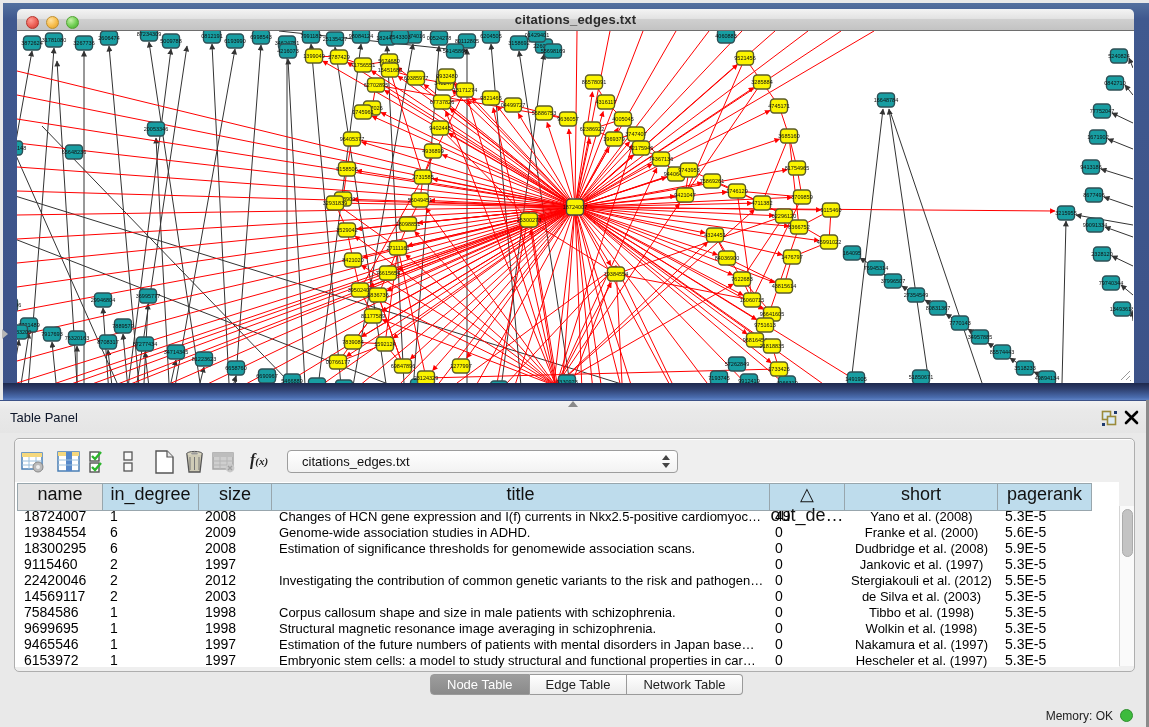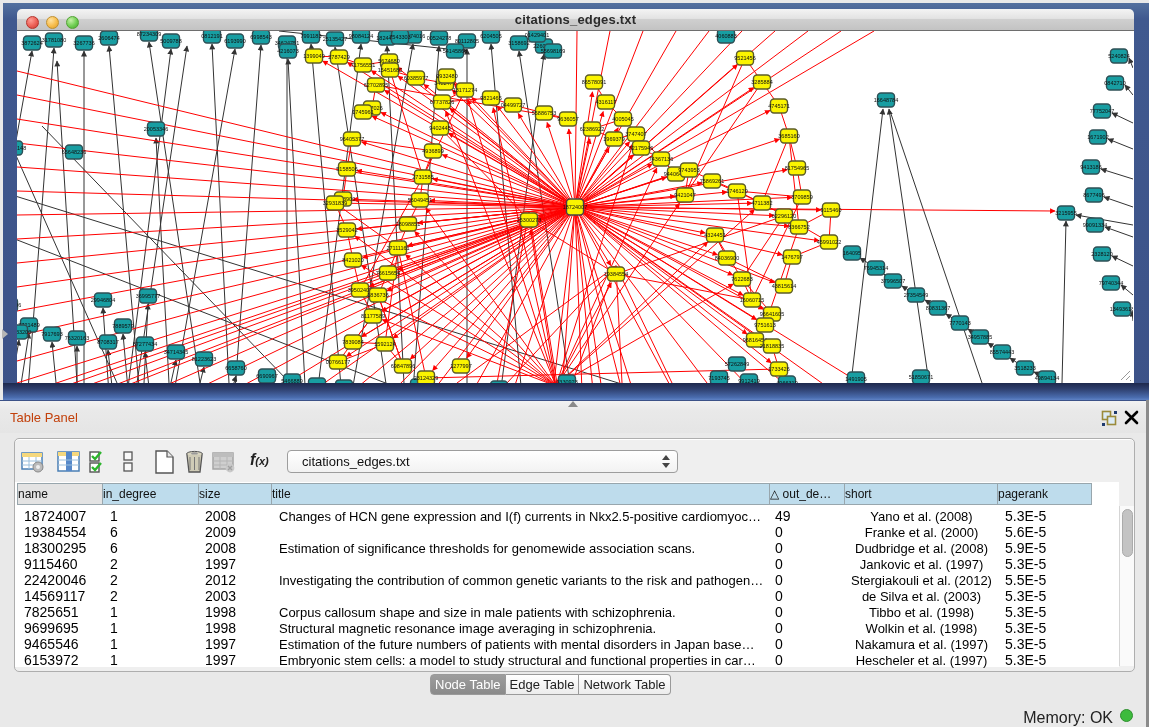--- a/index.html
+++ b/index.html
@@ -18,7 +18,7 @@
 #canvas{left:0;top:22px;width:1117px;height:352px;background:#fff;overflow:hidden}
 
 #tp-band{left:0;top:400px;width:1149px;height:33px;background:linear-gradient(180deg,#f2f2f2 0%,#e9e9e9 30%,#e5e5e5 100%);border-top:1px solid #3c5288}
-#tp-title{left:10px;top:410px;font-size:13px;color:#c2410c}
+#tp-title{left:10px;top:410px;font-size:13px;color:#0f172a}
 #container{left:14px;top:438px;width:1121px;height:234px;background:#efefef;border:1px solid #aeaeae;border-radius:5px;box-shadow:inset 0 1px 0 #fff}
 #combo{left:287px;top:450px;width:391px;height:23px;background:linear-gradient(#fff,#f2f2f2);border:1px solid #9d9d9d;border-radius:4px}
 #combo span{position:absolute;left:14px;top:3px;font-size:13px;color:#111}

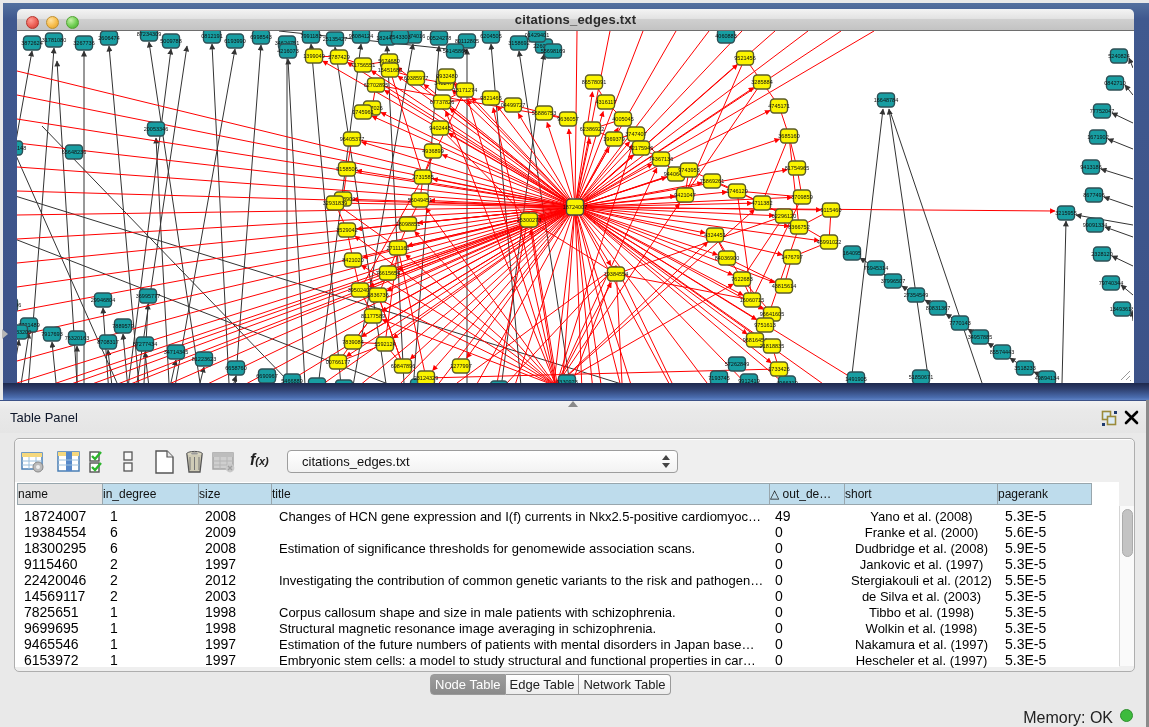--- a/index.html
+++ b/index.html
@@ -1079,7 +1079,7 @@
  <circle cx="18" cy="18" r="4.4" fill="#c9c9c9"></circle>
  <path d="M16 16l4 4M20 16l-4 4" stroke="#a0a0a0" stroke-width="1.4"></path>
 </svg>
-<div class="abs" style="left:250px;top:451px;font-size:16px;font-style:italic;font-weight:700;font-family:Liberation Sans, sans-serif;color:#222">f<span style="font-size:11px">(x)</span></div>
+<div class="abs" style="left:250px;top:451px;font-size:16px;font-style:italic;font-weight:700;font-family:Liberation Serif, serif;color:#222">f<span style="font-size:11px">(x)</span></div>
 <div class="abs" id="combo">
     <span>citations_edges.txt</span>
  <div class="tick" style="top:4px;border-bottom:5px solid #444"></div>

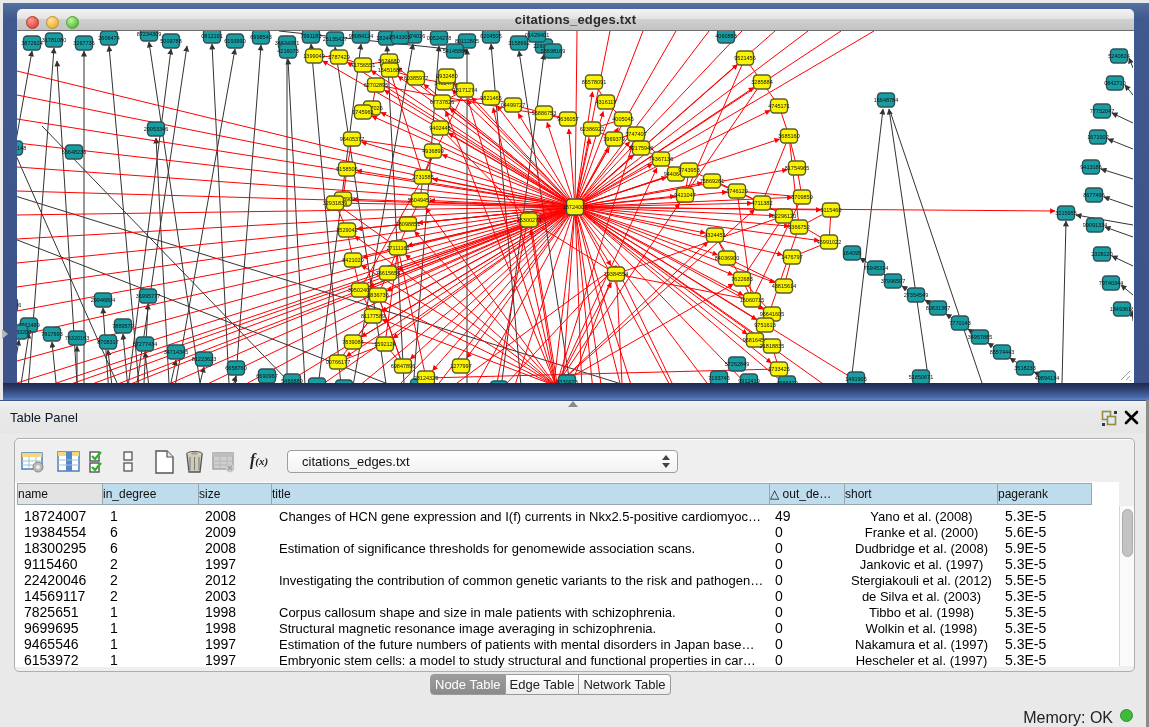--- a/index.html
+++ b/index.html
@@ -24,7 +24,7 @@
 #combo span{position:absolute;left:14px;top:3px;font-size:13px;color:#111}
 .tick{position:absolute;right:7px;width:0;height:0;border-left:4px solid transparent;border-right:4px solid transparent}
 #table{left:15px;top:482px;width:1104px;height:185px;background:#fff;overflow:hidden}
-.th{position:absolute;top:483px;height:22px;font-size:12px;color:#111;text-align:left;line-height:21px;background:#bedcec;border:1px solid #98a6ad;border-left:none}
+.th{position:absolute;top:483px;height:28px;font-size:18px;color:#111;text-align:center;line-height:21px;background:#bedcec;border:1px solid #98a6ad;border-left:none}
 .tr{position:absolute;left:17px;width:1080px;height:16px;font-size:13px;color:#000}
 .tr span{position:absolute;top:1px;white-space:nowrap}
 .tr .c0,.tr .c1,.tr .c2,.tr .c4,.tr .c6{font-size:14px;top:0px}

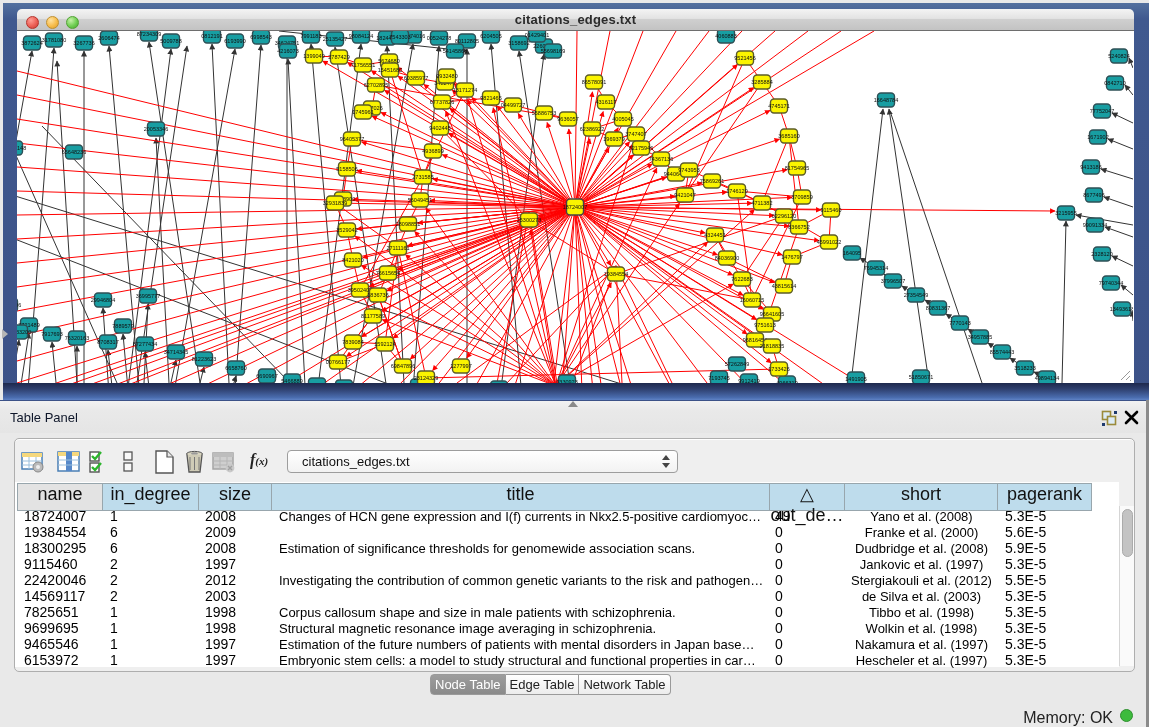--- a/index.html
+++ b/index.html
@@ -1106,6 +1106,7 @@
     <span class="c0">19384554</span>
     <span class="c1">6</span>
     <span class="c2">2009</span>
+    <span class="c3">Genome-wide association studies in ADHD.</span>
     <span class="c4">0</span>
     <span class="c5">Franke et al. (2000)</span>
     <span class="c6">5.6E-5</span>

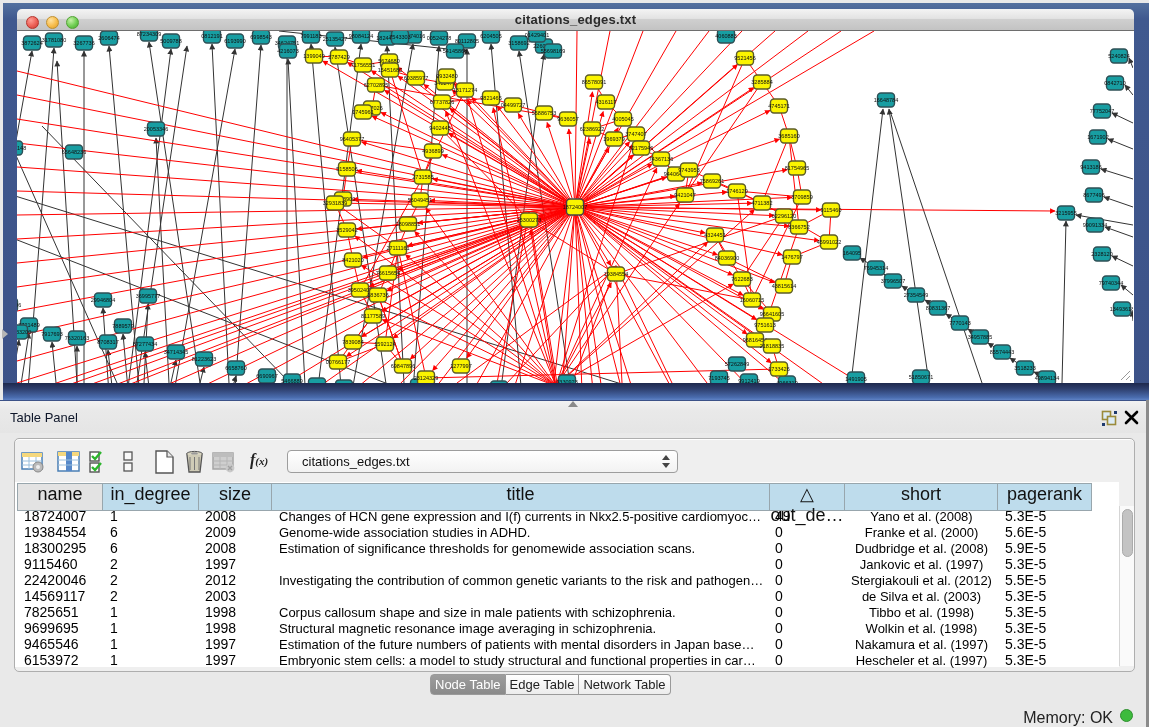--- a/index.html
+++ b/index.html
@@ -1146,7 +1146,7 @@
     <span class="c6">5.3E-5</span>
   </div>
 <div class="tr" style="top:604px">
-    <span class="c0">7825651</span>
+    <span class="c0">7584586</span>
     <span class="c1">1</span>
     <span class="c2">1998</span>
     <span class="c3">Corpus callosum shape and size in male patients with schizophrenia.</span>

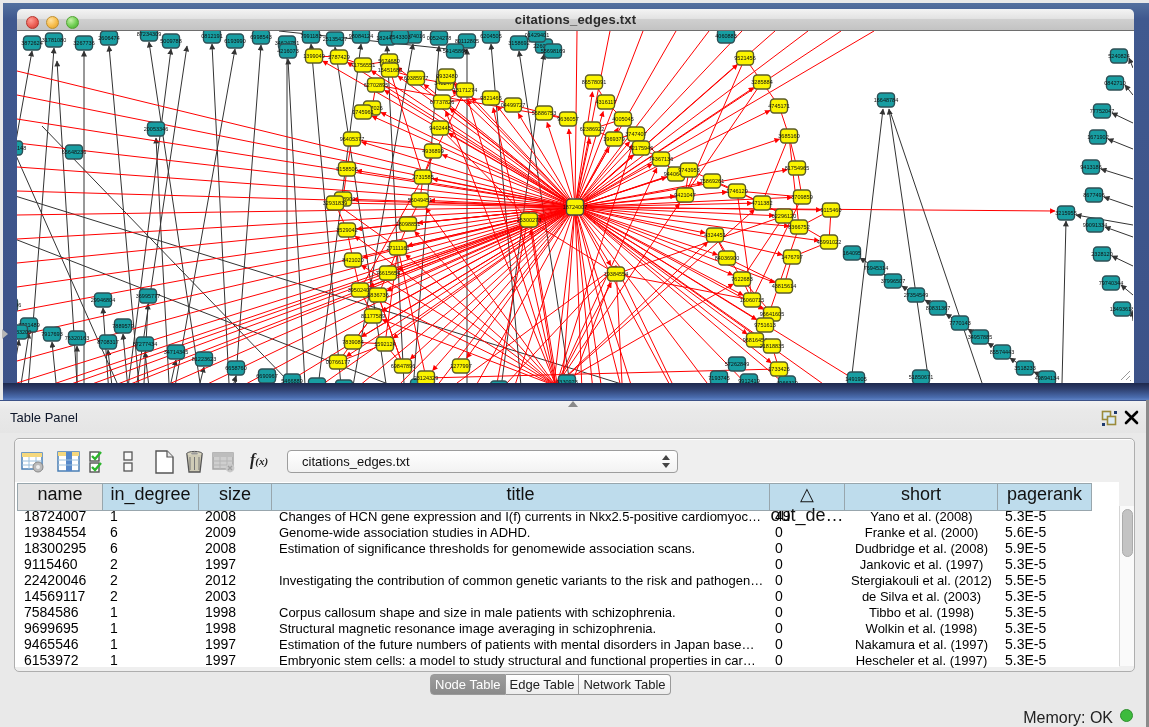--- a/index.html
+++ b/index.html
@@ -33,7 +33,7 @@
 #vsb div{position:absolute;left:2px;top:3px;width:11px;height:48px;border-radius:6px;background:#c3c3c3;border:1px solid #aaa}
 
 #segs{left:430px;top:674px;height:21px;display:flex;font-size:13px}
-.seg{border:1px solid #9a9a9a;border-left:none;background:linear-gradient(#fff,#ececec);color:#222;line-height:19px;padding:0 4px}
+.seg{border:1px solid #9a9a9a;border-left:none;background:linear-gradient(#fff,#ececec);color:#222;line-height:19px;padding:0 16px}
 .seg.first{border-left:1px solid #9a9a9a;border-radius:4px 0 0 4px}
 .seg.last{border-radius:0 4px 4px 0}
 .seg.sel{background:linear-gradient(#9d9d9d,#8a8a8a);color:#fff}

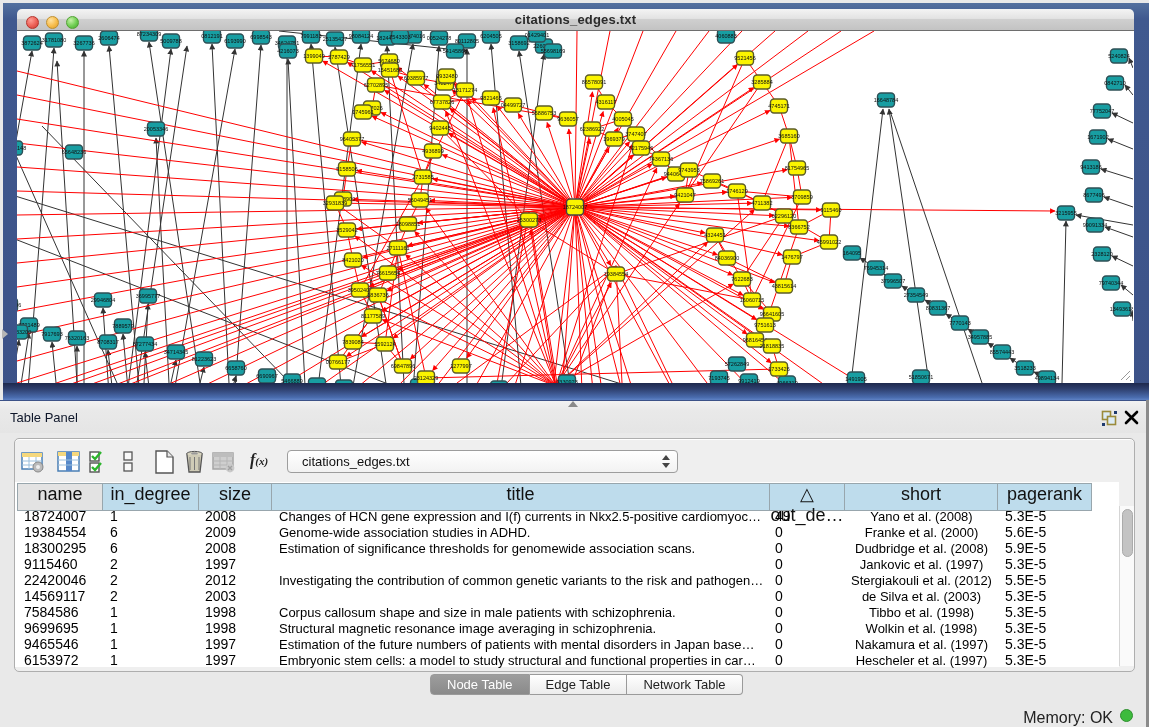--- a/index.html
+++ b/index.html
@@ -37,7 +37,7 @@
 .seg.first{border-left:1px solid #9a9a9a;border-radius:4px 0 0 4px}
 .seg.last{border-radius:0 4px 4px 0}
 .seg.sel{background:linear-gradient(#9d9d9d,#8a8a8a);color:#fff}
-#mem{right:36px;top:709px;font-size:16px;color:#222}
+#mem{right:36px;top:709px;font-size:12px;color:#222}
 #memdot{right:16px;top:709px;width:13px;height:13px;border-radius:50%;background:#3dbb3d;border:1px solid #2f8f2f}
 #redge{left:1146px;top:400px;width:3px;height:327px;background:#8b8b8b}
 .ticon{position:absolute;top:450px}

